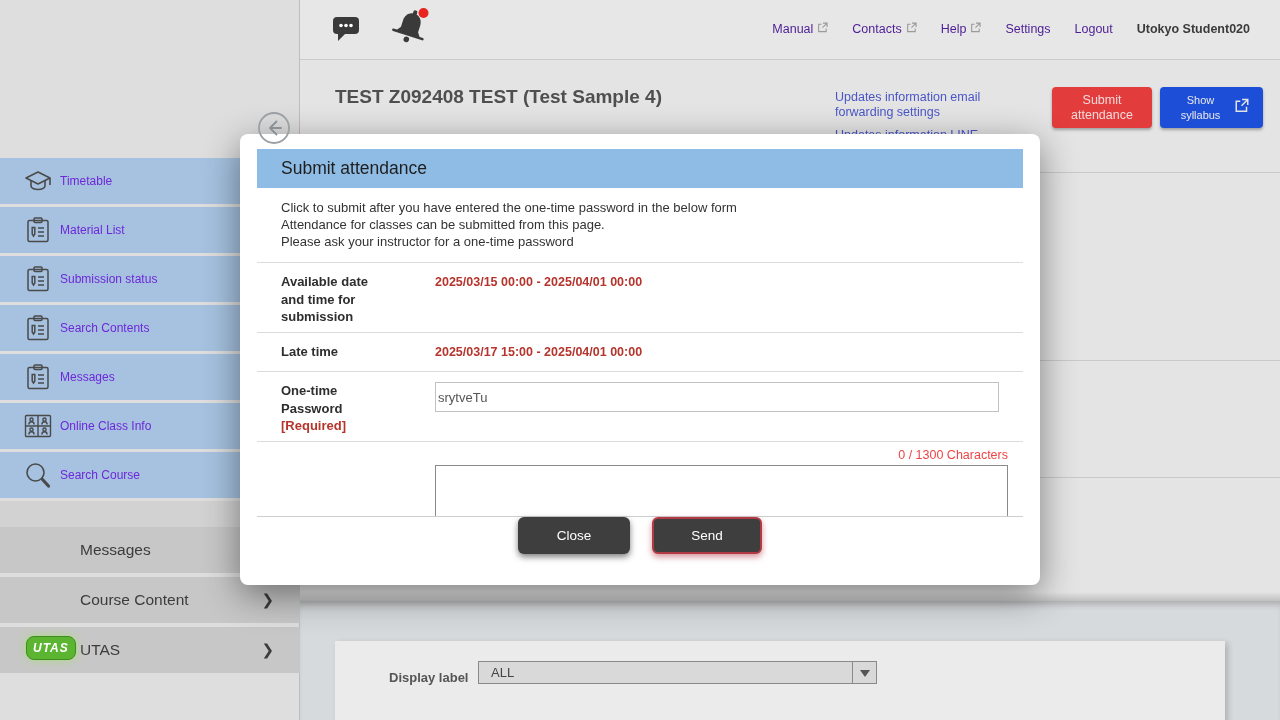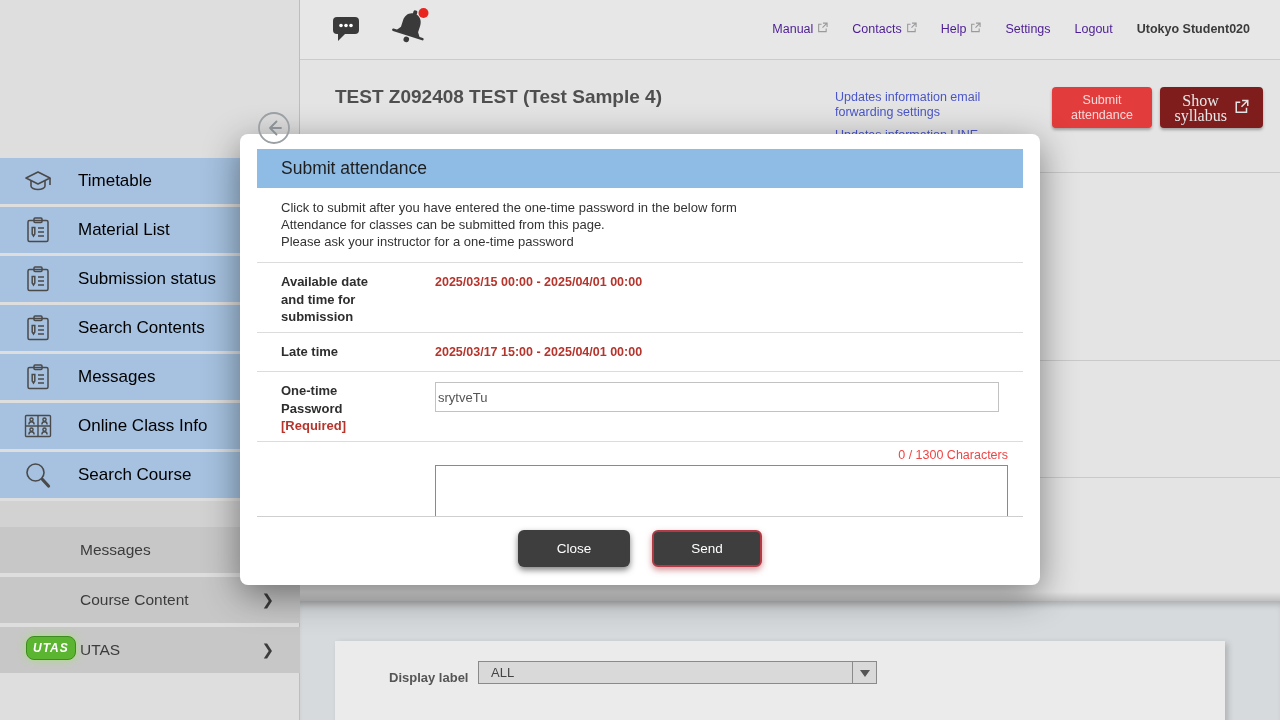--- a/index.html
+++ b/index.html
@@ -51,9 +51,9 @@
   .btn-red{position:absolute;left:752px;top:27px;width:100px;height:41px;background:#e23c3c;
     color:#f3dada;border:none;border-radius:4px;font-size:12.5px;line-height:15px;
     font-family:inherit;cursor:pointer;box-shadow:0 2px 3px rgba(0,0,0,.3);}
-  .btn-gray{position:absolute;left:860px;top:27px;width:103px;height:41px;background:#7f1d1d;
-    color:#e8e8e8;border:none;border-radius:4px;font-size:16px;line-height:15px;
-    font-family:Liberation Serif, serif;cursor:pointer;box-shadow:0 2px 3px rgba(0,0,0,.3);
+  .btn-gray{position:absolute;left:860px;top:27px;width:103px;height:41px;background:#1d4ed8;
+    color:#e8e8e8;border:none;border-radius:4px;font-size:11px;line-height:15px;
+    font-family:Liberation Sans, sans-serif;cursor:pointer;box-shadow:0 2px 3px rgba(0,0,0,.3);
     display:flex;align-items:center;justify-content:center;gap:7px;}
 
   

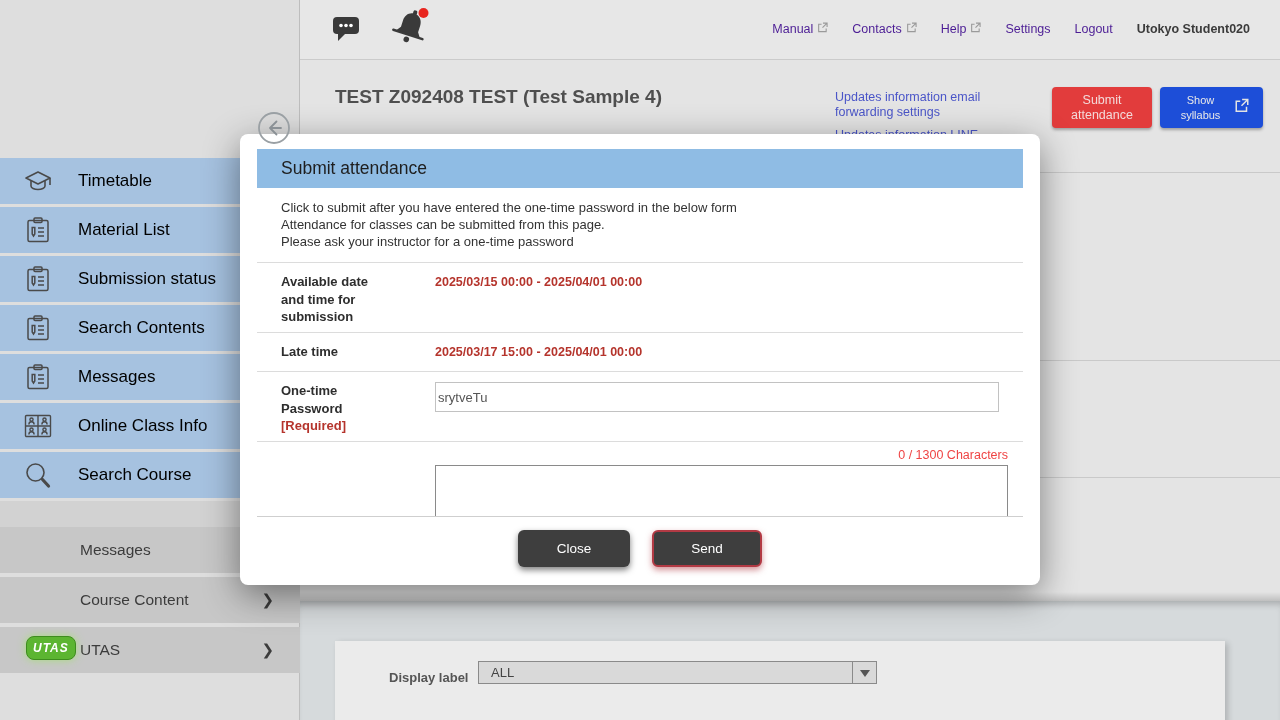--- a/index.html
+++ b/index.html
@@ -20,7 +20,7 @@
   .menu{position:absolute;top:158px;left:0;width:300px;}
   .menu-item{height:46px;margin-bottom:3px;background:#a6c2e0;display:flex;align-items:center;cursor:pointer;}
   .menu-icon{width:36px;margin-left:20px;display:flex;justify-content:center;align-items:center;}
-  .menu-label{margin-left:22px;font-size:17px;color:#000000;}
+  .menu-label{margin-left:4px;font-size:12px;color:#6d28d9;}
   .band{position:absolute;top:501px;left:0;width:300px;height:26px;background:#d2d2d2;}
   .secondary{position:absolute;top:527px;left:0;width:300px;}
   .sec-item{height:46px;margin-bottom:4px;background:#c7c7c7;display:flex;align-items:center;position:relative;cursor:pointer;}

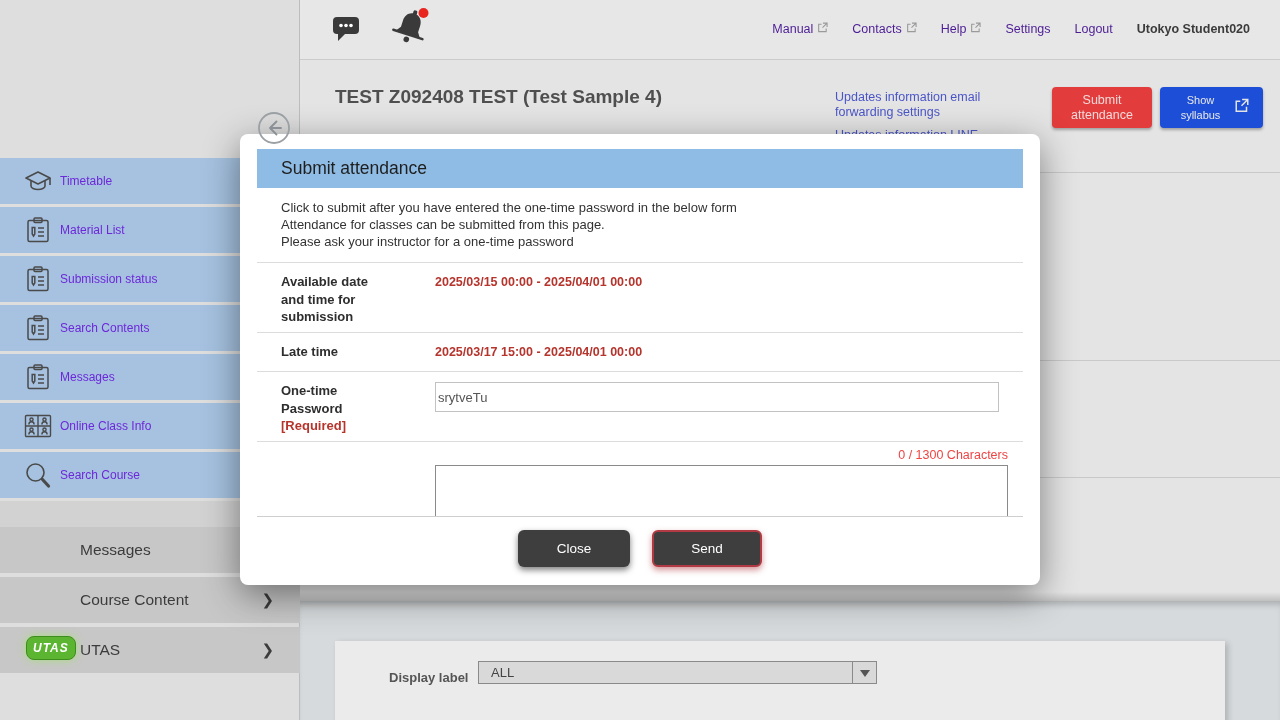--- a/index.html
+++ b/index.html
@@ -92,7 +92,7 @@
   .comment-ta{width:573px;height:80px;border:1px solid #8a8a8a;resize:none;box-sizing:border-box;
     font-family:inherit;font-size:13px;}
   .modal-footer{border-top:1px solid #cfcfcf;height:68px;display:flex;justify-content:center;
-    align-items:flex-start;gap:22px;padding-top:13px;}
+    align-items:flex-start;gap:22px;}
   .btn-close{width:112px;height:37px;background:#3e3e3e;color:#fff;font-size:13.5px;
     border:none;border-radius:6px;font-family:inherit;cursor:pointer;box-shadow:0 3px 6px rgba(0,0,0,.5);}
   .btn-send{width:110px;height:37px;background:#3e3e3e;color:#fff;font-size:13.5px;

